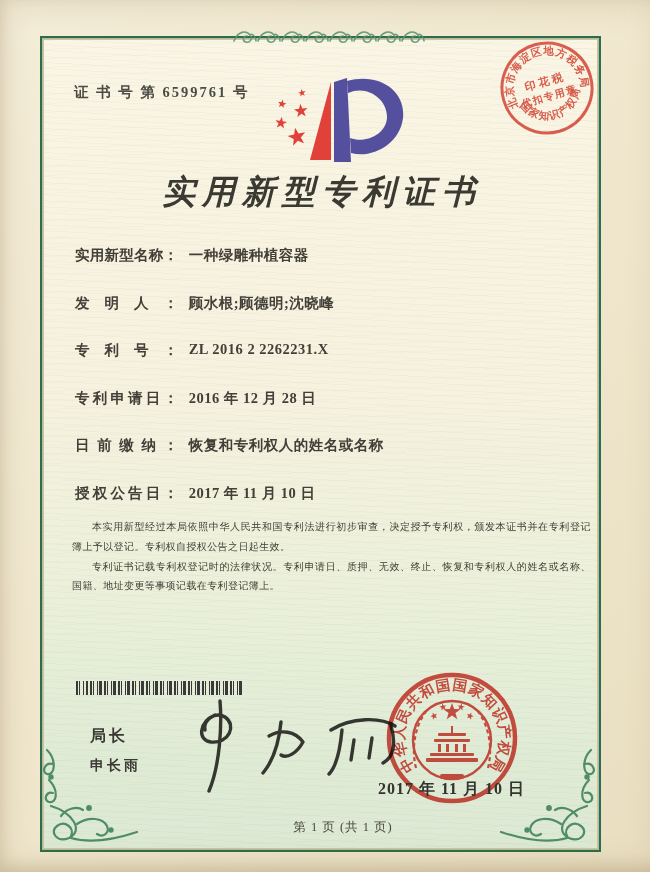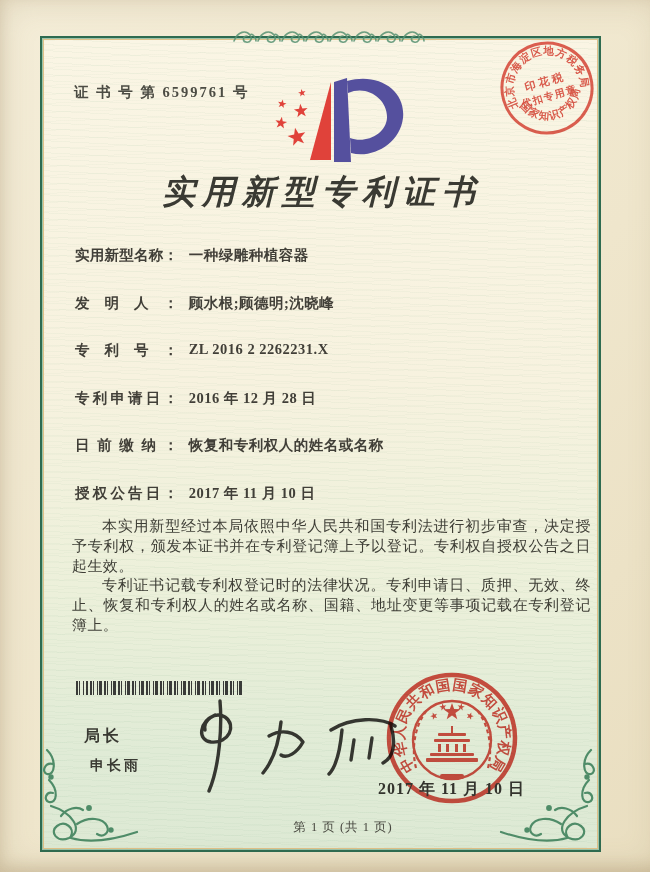--- a/index.html
+++ b/index.html
@@ -36,7 +36,7 @@
   .frow:nth-child(6){top:238px;}
   .flabel{display:inline-block;width:103px;text-align:justify;text-align-last:justify;vertical-align:top;}
   .fvalue{display:inline-block;margin-left:7px;letter-spacing:.5px;}
-  .bodytext{position:absolute;left:72px;top:517px;width:519px;font-size:15px;line-height:19.8px;
+  .bodytext{position:absolute;left:72px;top:517px;width:519px;font-size:10px;line-height:19.8px;
     color:#3e3e36;text-align:justify;letter-spacing:.4px;}
   .bodytext p{margin:0;text-indent:2em;}
   .barcode{position:absolute;left:76px;top:681px;width:166px;height:14px;opacity:.88;

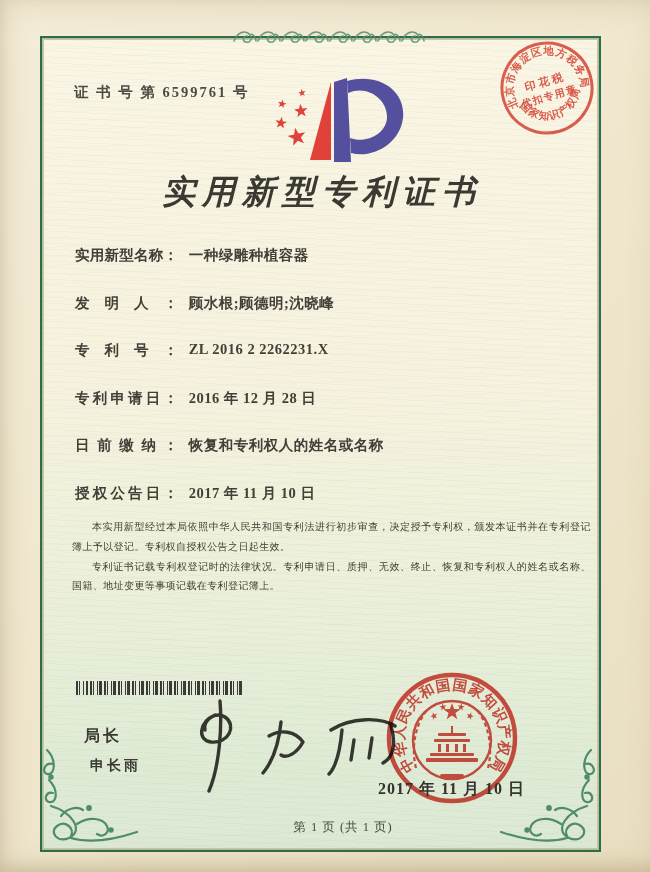--- a/index.html
+++ b/index.html
@@ -41,7 +41,7 @@
   .bodytext p{margin:0;text-indent:2em;}
   .barcode{position:absolute;left:76px;top:681px;width:166px;height:14px;opacity:.88;
     background:repeating-linear-gradient(90deg,#232323 0 2px,rgba(0,0,0,0) 2px 3px,#232323 3px 4px,rgba(0,0,0,0) 4px 7px,#232323 7px 8px,rgba(0,0,0,0) 8px 9.5px,#232323 9.5px 12px,rgba(0,0,0,0) 12px 14px);}
-  .director-title{position:absolute;left:84px;top:726px;font-size:16px;color:#3a3a33;font-weight:600;letter-spacing:3px;}
+  .director-title{position:absolute;left:90px;top:726px;font-size:16px;color:#3a3a33;font-weight:600;letter-spacing:3px;}
   .director-name{position:absolute;left:90px;top:757px;font-size:14px;color:#3a3a33;font-weight:600;letter-spacing:3px;}
   .signature{position:absolute;left:185px;top:695px;}
   .seal{position:absolute;left:352px;top:638px;mix-blend-mode:multiply;}

